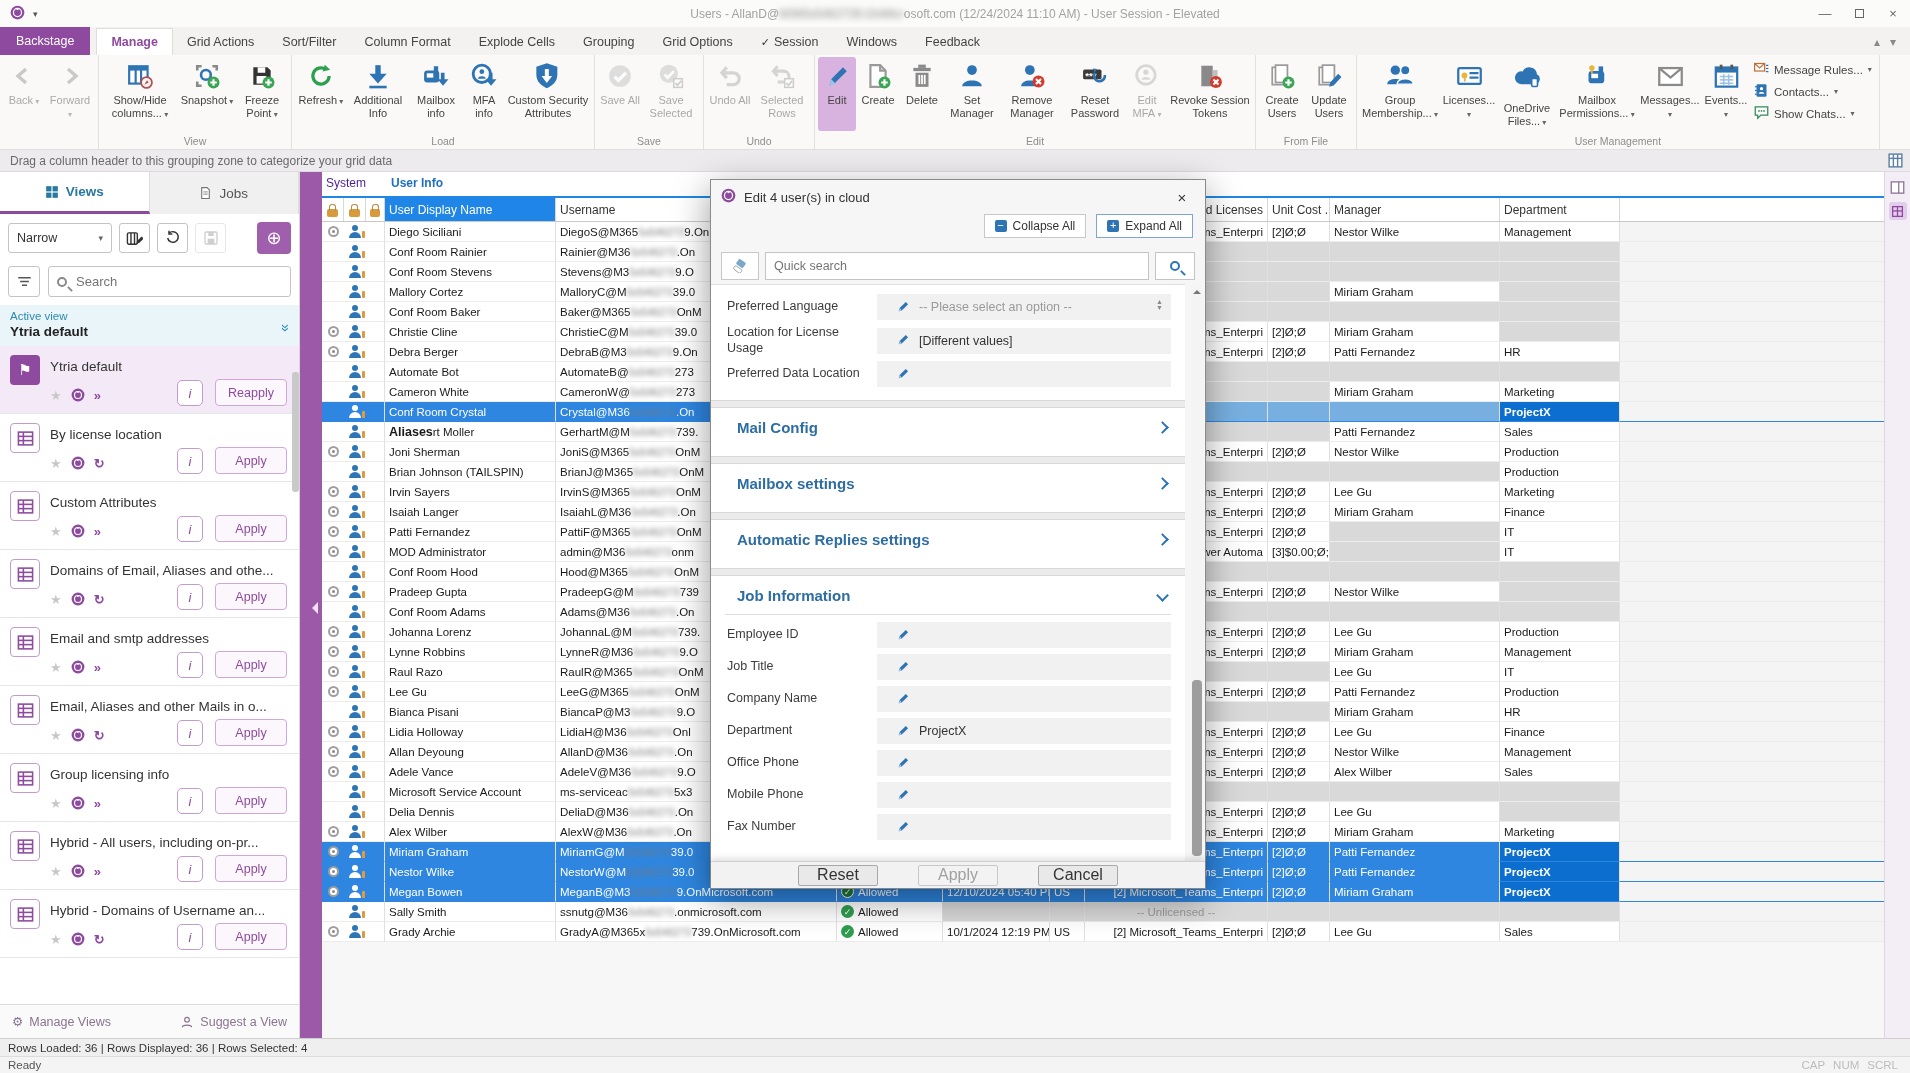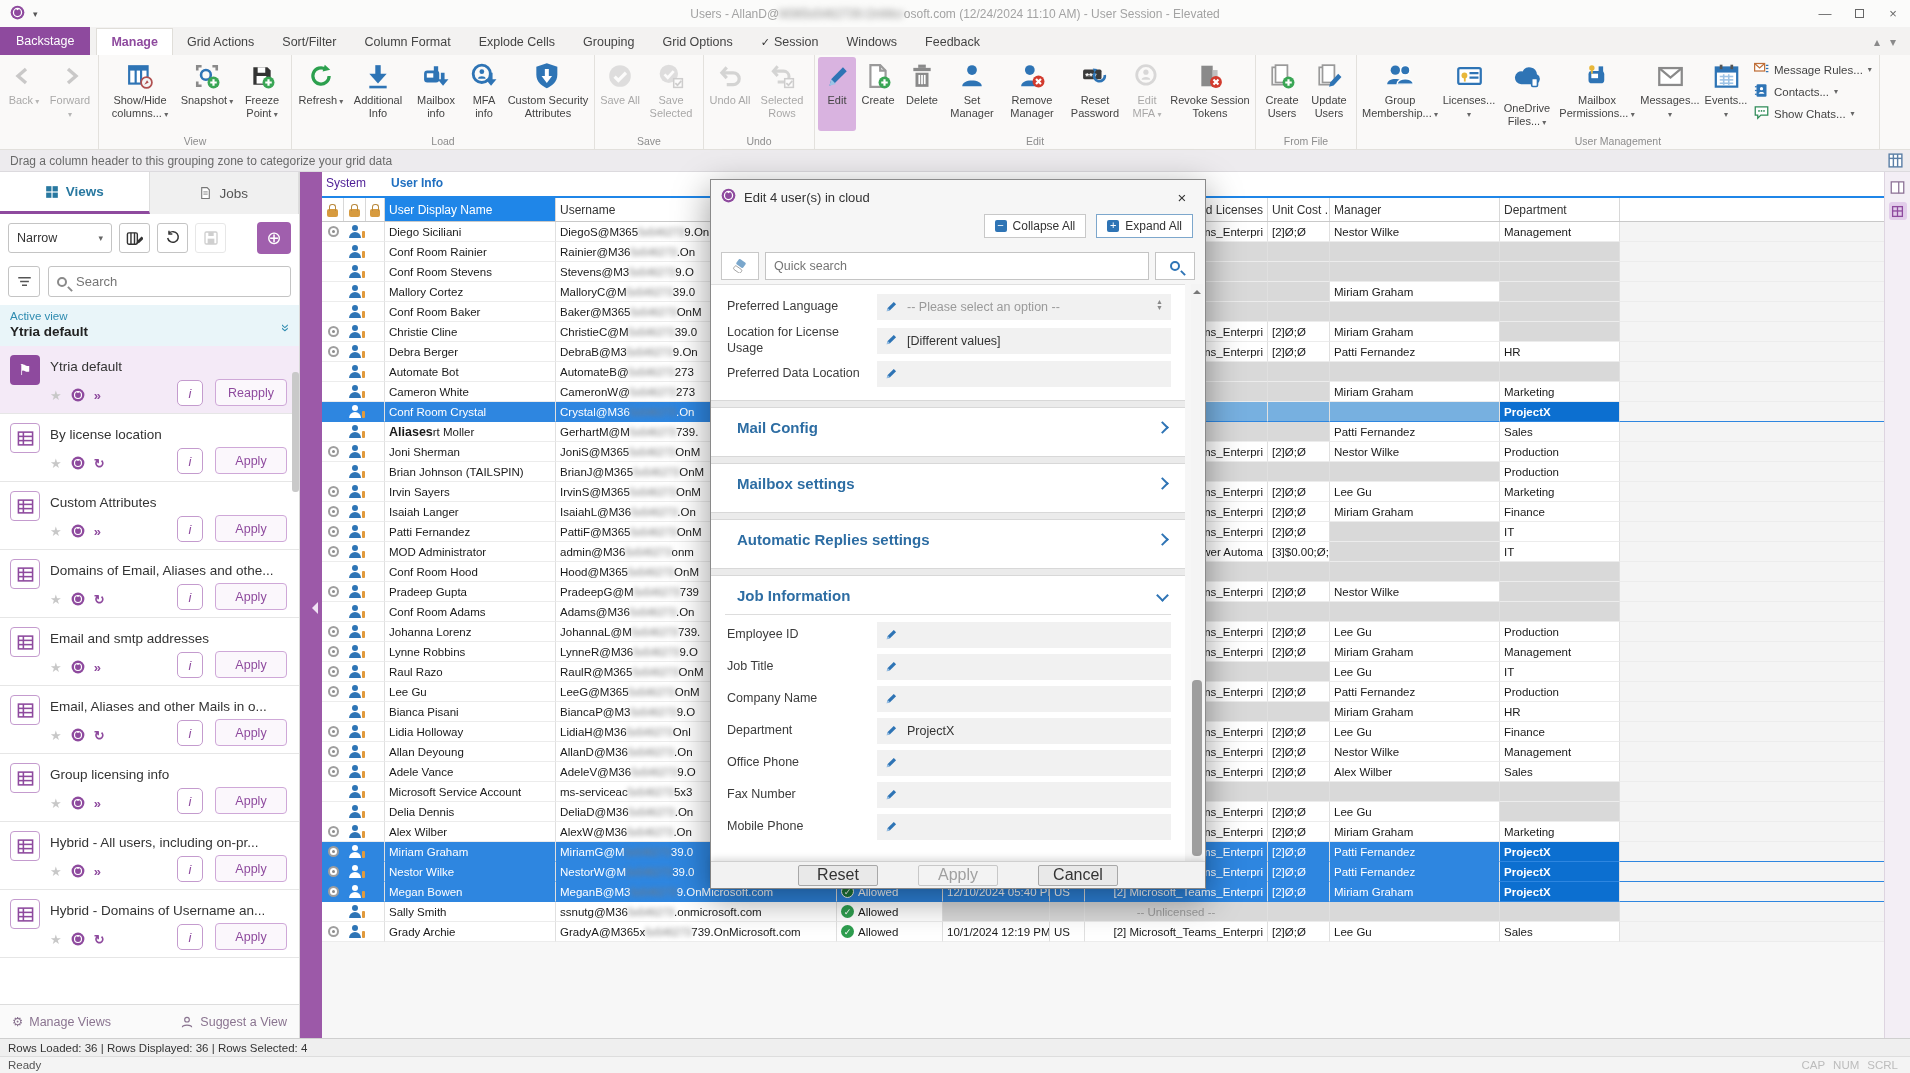--- a/index.html
+++ b/index.html
@@ -134,7 +134,7 @@
   #dbody{position:absolute;left:0;top:104px;width:474px;bottom:27px;background:#fff;overflow:hidden;padding:6px 0 0 0;border-top:1px solid #e0e0e0;}
   .drow{display:flex;align-items:center;min-height:32px;padding:2px 14px 2px 16px;}
   .dlabel{width:150px;font-size:12.5px;color:#3c3c3c;line-height:1.25;}
-  .dctrl{flex:1;height:26px;background:#f1f1f1;display:flex;align-items:center;padding:0 8px;gap:8px;position:relative;}
+  .dctrl{flex:1;height:26px;background:#f1f1f1;display:flex;align-items:center;padding:0 20px;gap:8px;position:relative;}
   .dctrl .ph{color:#9a9a9a;font-size:12.5px;}
   .dctrl .val{color:#333;font-size:12.5px;}
   .spin{position:absolute;right:8px;top:5px;display:flex;flex-direction:column;gap:2px;color:#8a8a8a;font-size:7px;line-height:6px;}

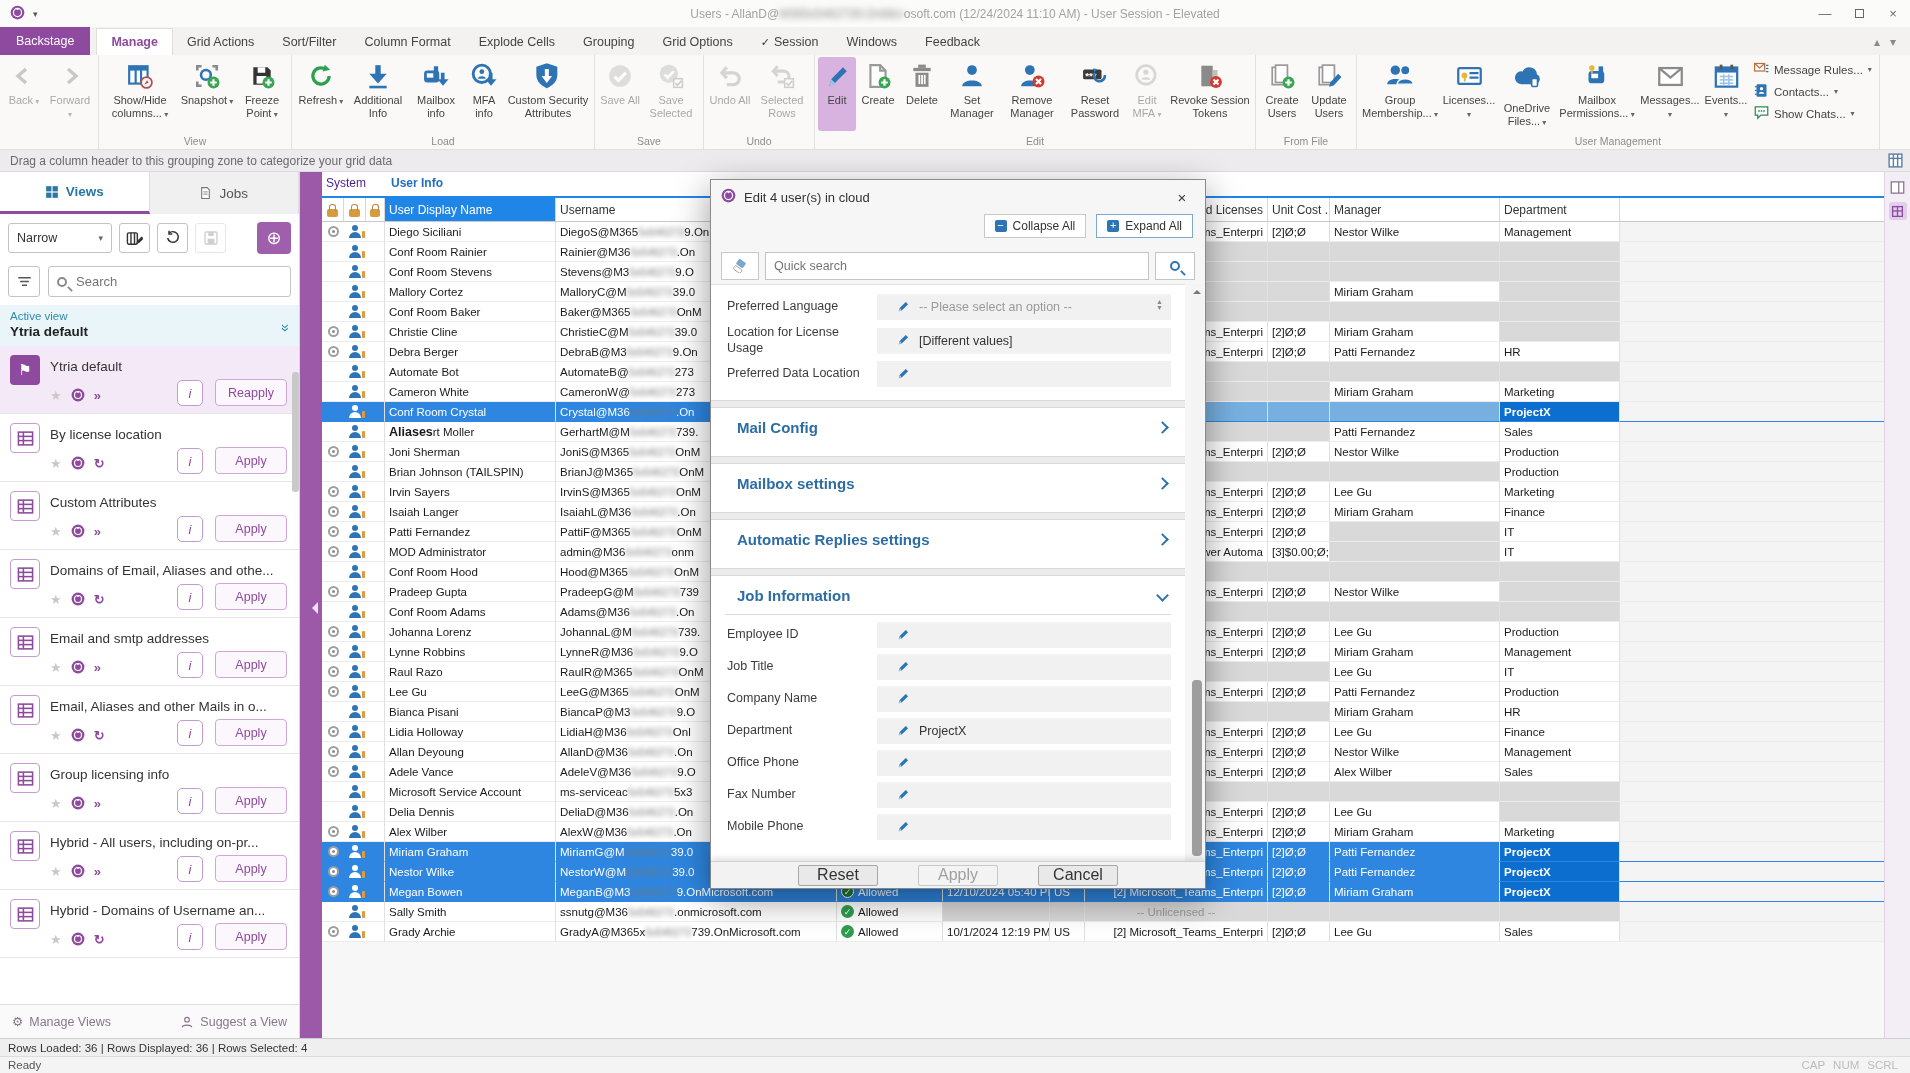--- a/index.html
+++ b/index.html
@@ -1969,7 +1969,7 @@
           </div>
         </div>
         <div class="drow">
-          <div class="dlabel">Fax Number</div>
+          <div class="dlabel">Mobile Phone</div>
           <div class="dctrl">
             <span><svg width="14" height="14" viewBox="0 0 24 24">
                 <path d="M3 21l1.6-5.6L15 5l4 4L8.6 19.4z" fill="#2e74b5"></path>
@@ -1978,7 +1978,7 @@
           </div>
         </div>
         <div class="drow">
-          <div class="dlabel">Mobile Phone</div>
+          <div class="dlabel">Fax Number</div>
           <div class="dctrl">
             <span><svg width="14" height="14" viewBox="0 0 24 24">
                 <path d="M3 21l1.6-5.6L15 5l4 4L8.6 19.4z" fill="#2e74b5"></path>

